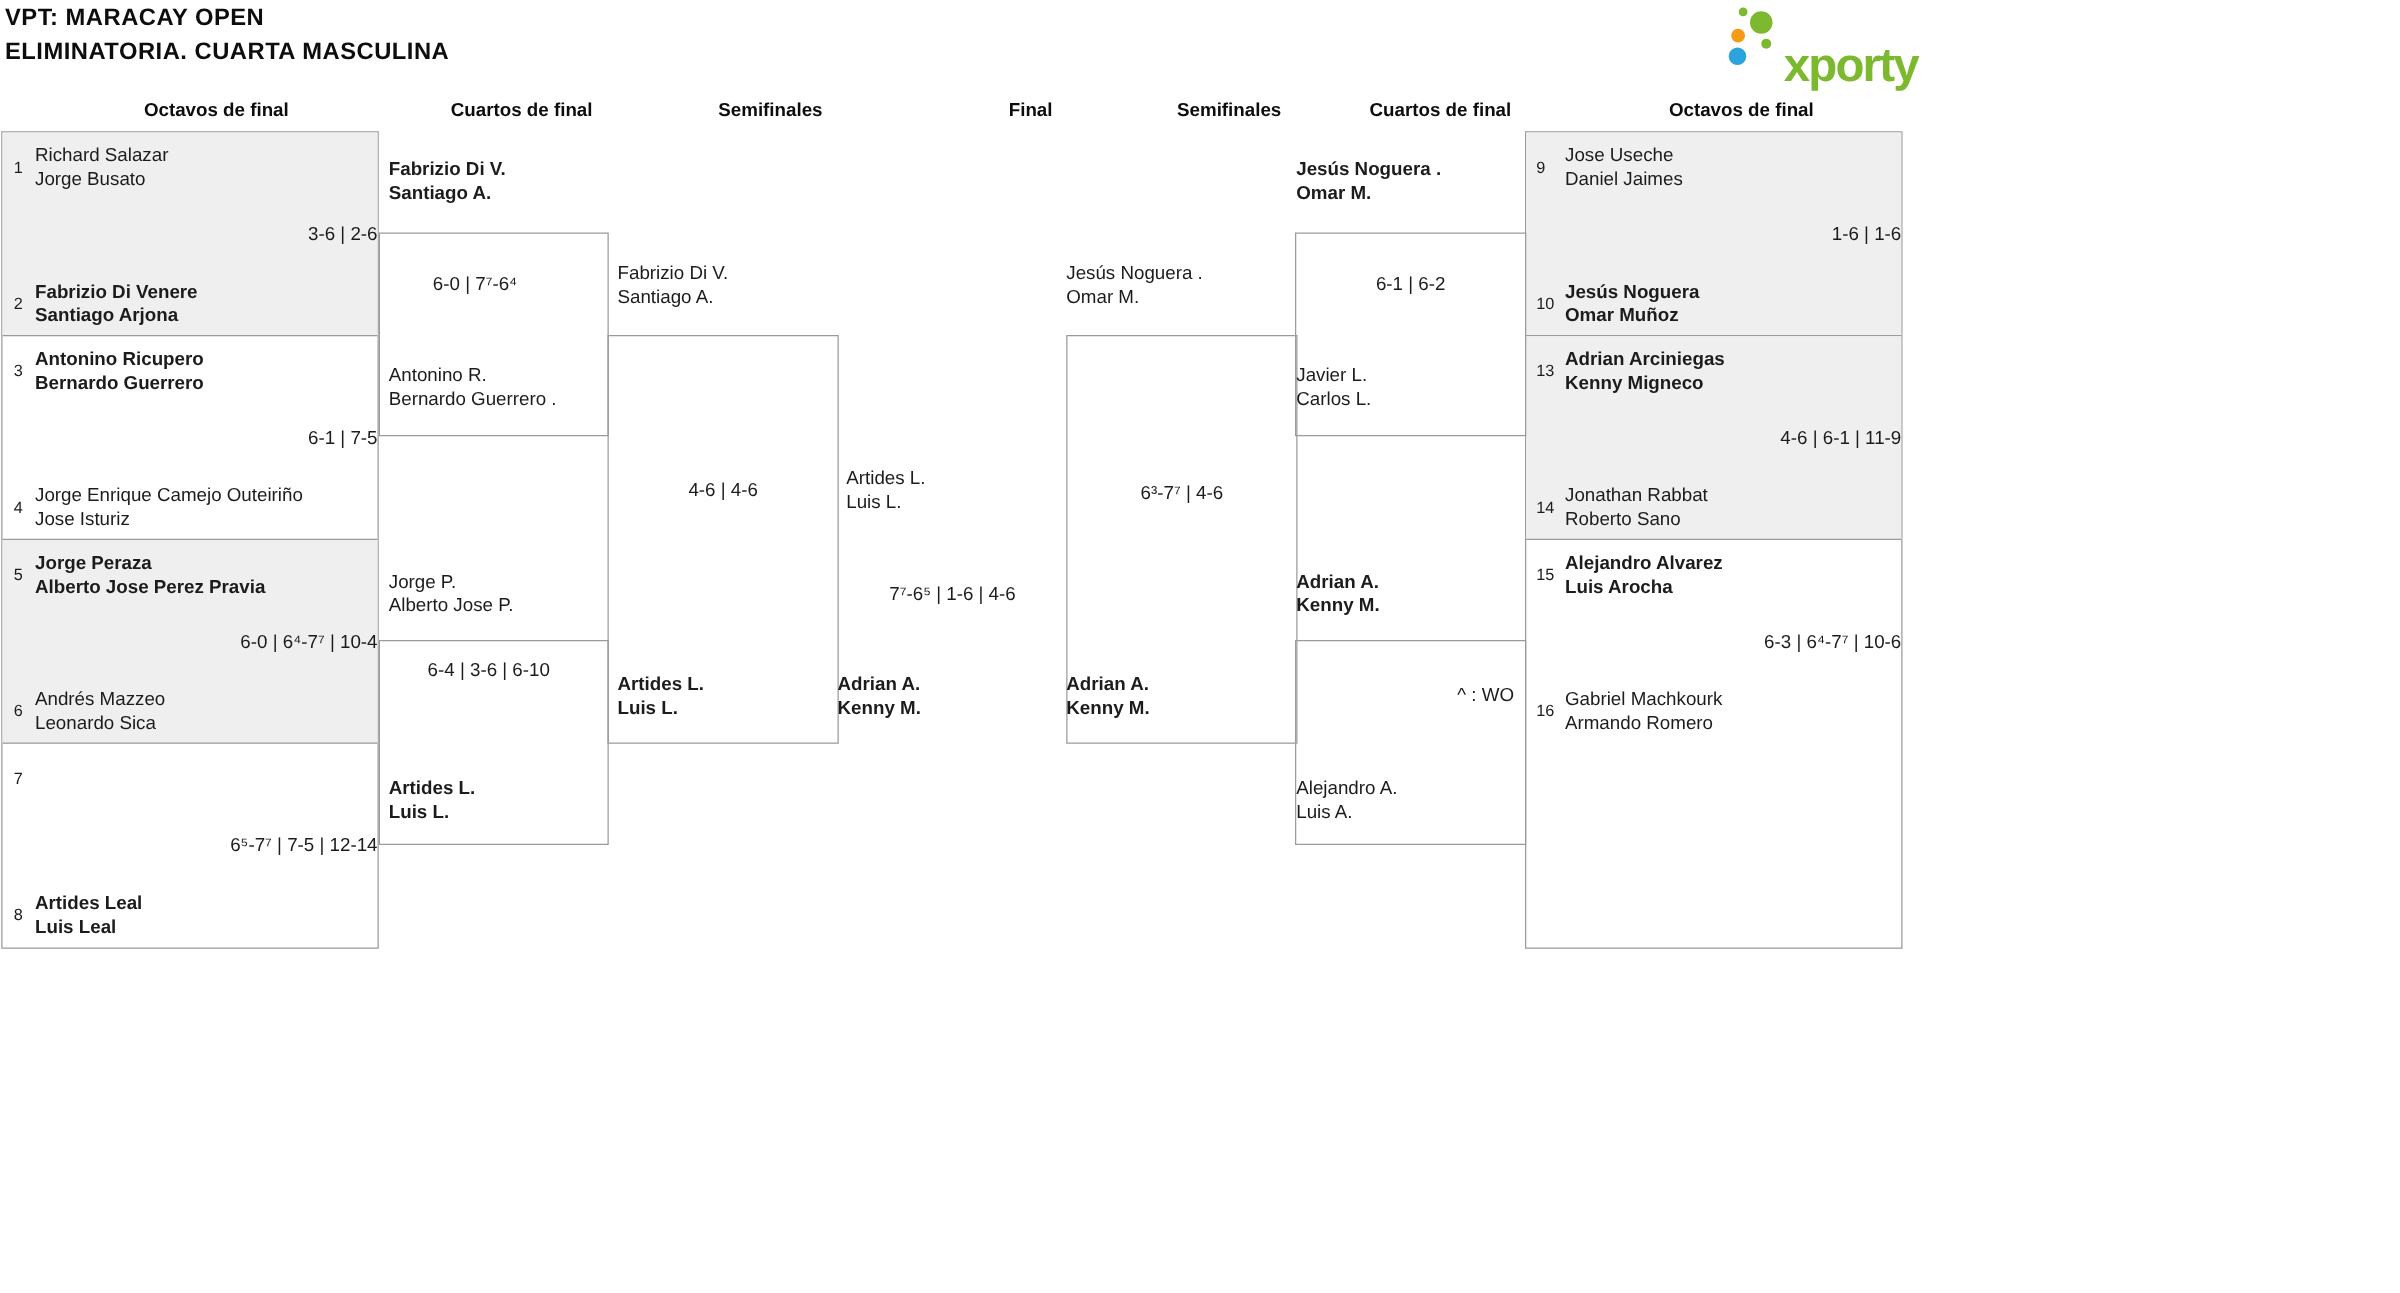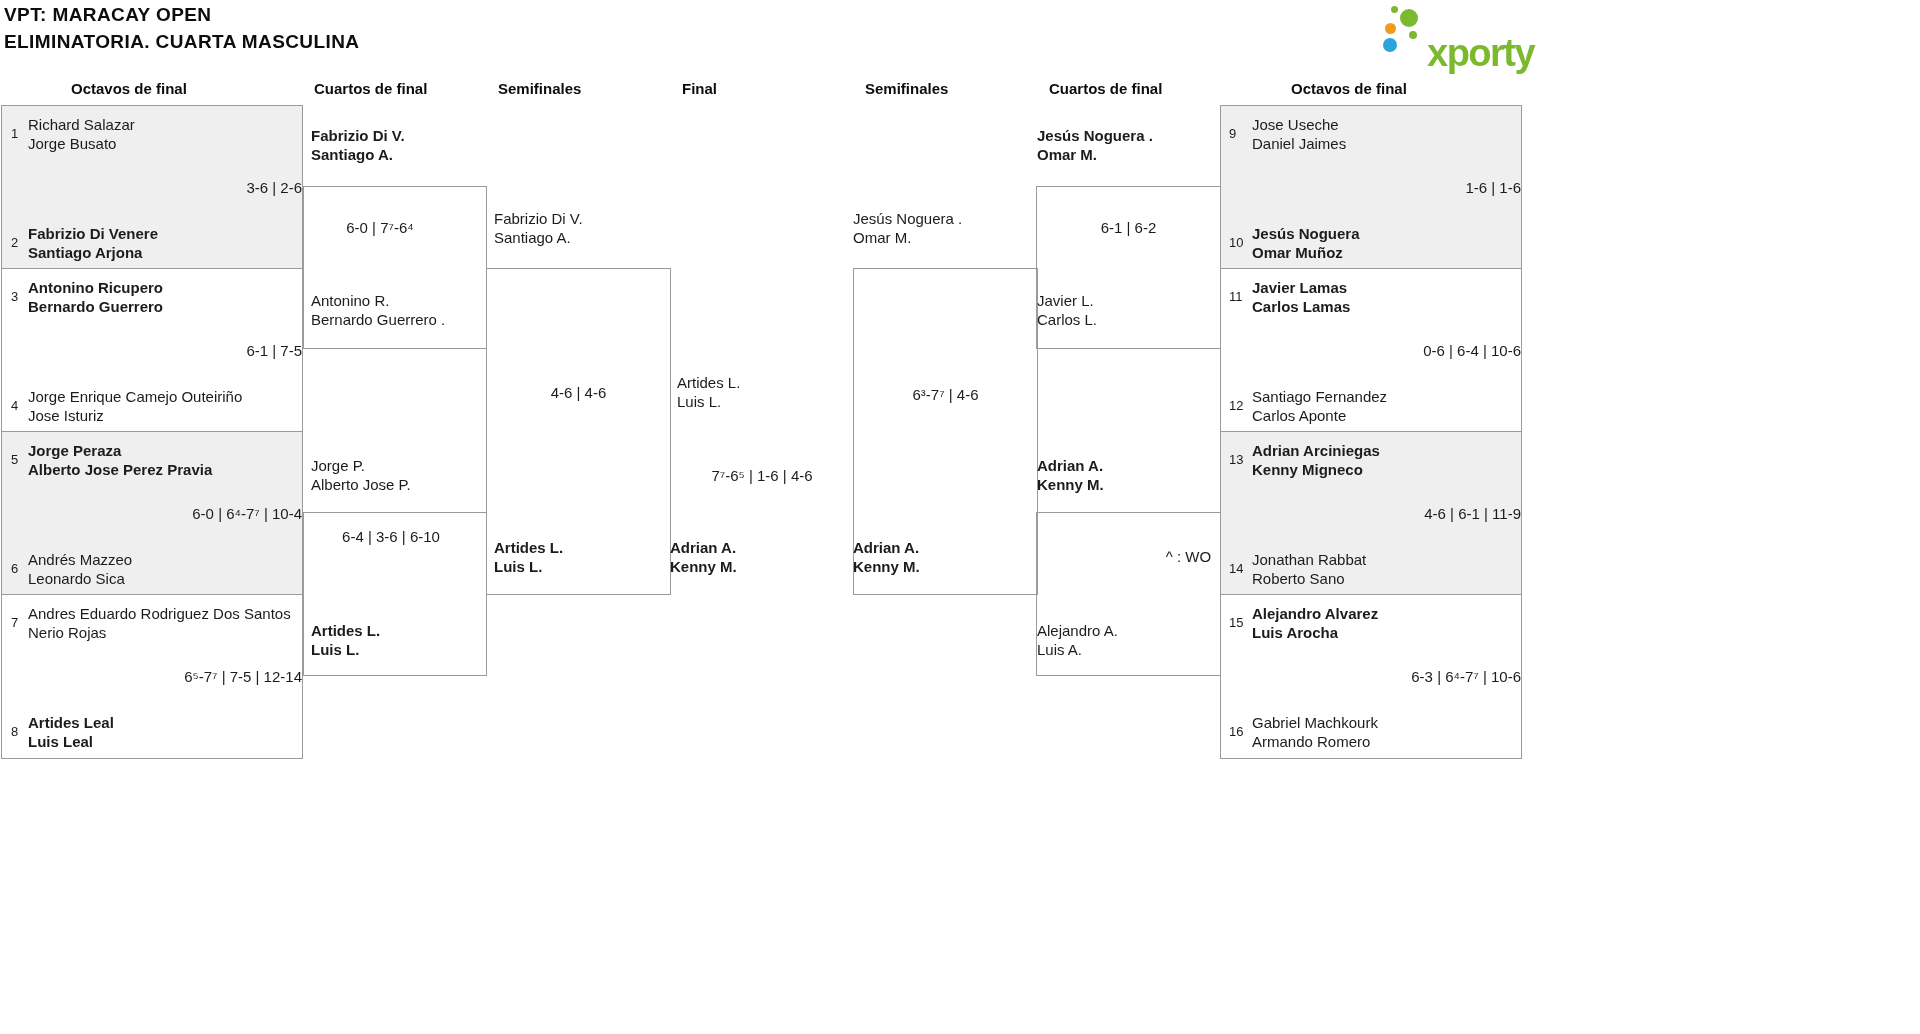--- a/index.html
+++ b/index.html
@@ -9,7 +9,7 @@
 
   .title-line { position:absolute; left:4px; font-size:19px; font-weight:bold; color:#0d0d0d; letter-spacing:.4px; white-space:nowrap; }
 
-  .col-header { position:absolute; top:80px; width:160px; font-size:15px; font-weight:bold; text-align:left; color:#0d0d0d; white-space:nowrap; }
+  .col-header { position:absolute; top:80px; width:160px; font-size:15px; font-weight:bold; text-align:right; color:#0d0d0d; white-space:nowrap; }
 
   
   .r16 { position:absolute; width:302px; height:654px; border:1px solid #9b9b9b; background:#fff; }

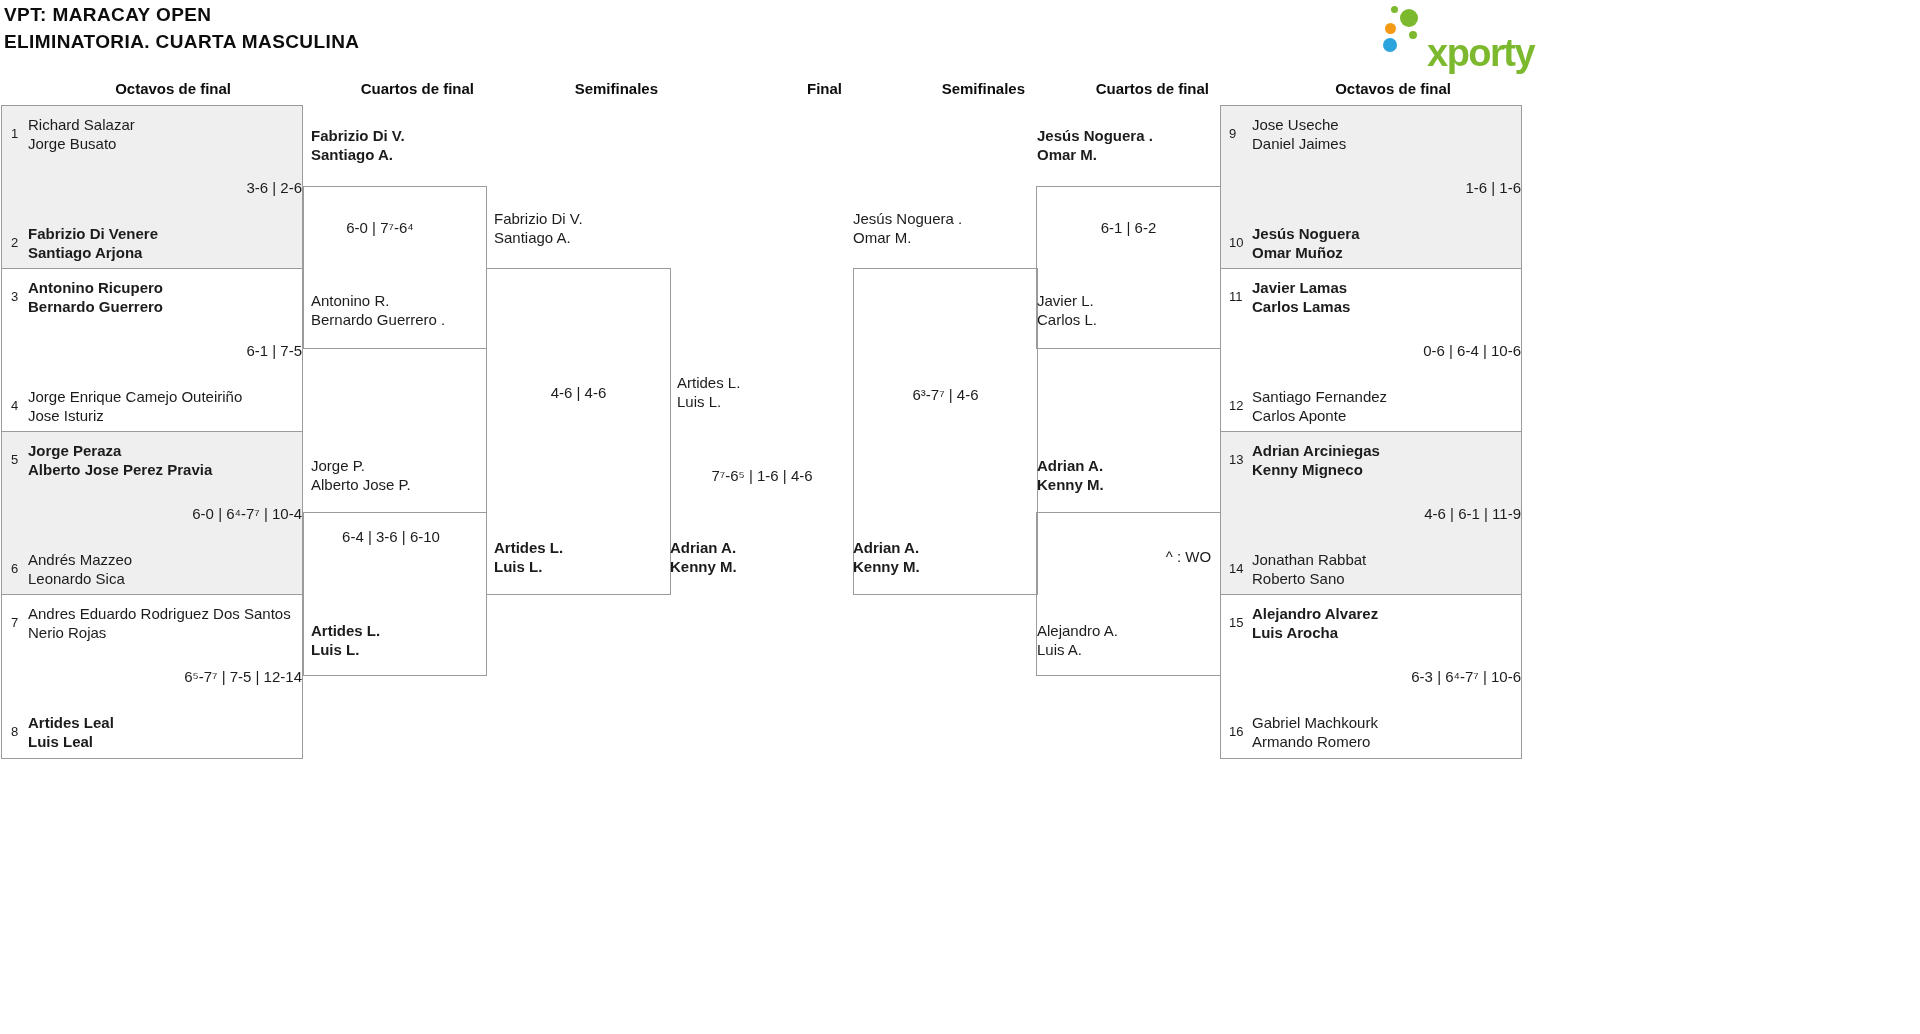--- a/index.html
+++ b/index.html
@@ -144,19 +144,6 @@
       </div>
     </div>
 
-    <div class="r16-cell">
-      <div class="seed pos-a">11</div>
-      <div class="team pos-a b">
-        <div>Javier Lamas</div>
-        <div>Carlos Lamas</div>
-      </div>
-      <div class="score">0-6 | 6-4 | 10-6</div>
-      <div class="seed pos-b">12</div>
-      <div class="team pos-b">
-        <div>Santiago Fernandez</div>
-        <div>Carlos Aponte</div>
-      </div>
-    </div>
 
     <div class="r16-cell shaded">
       <div class="seed pos-a">13</div>

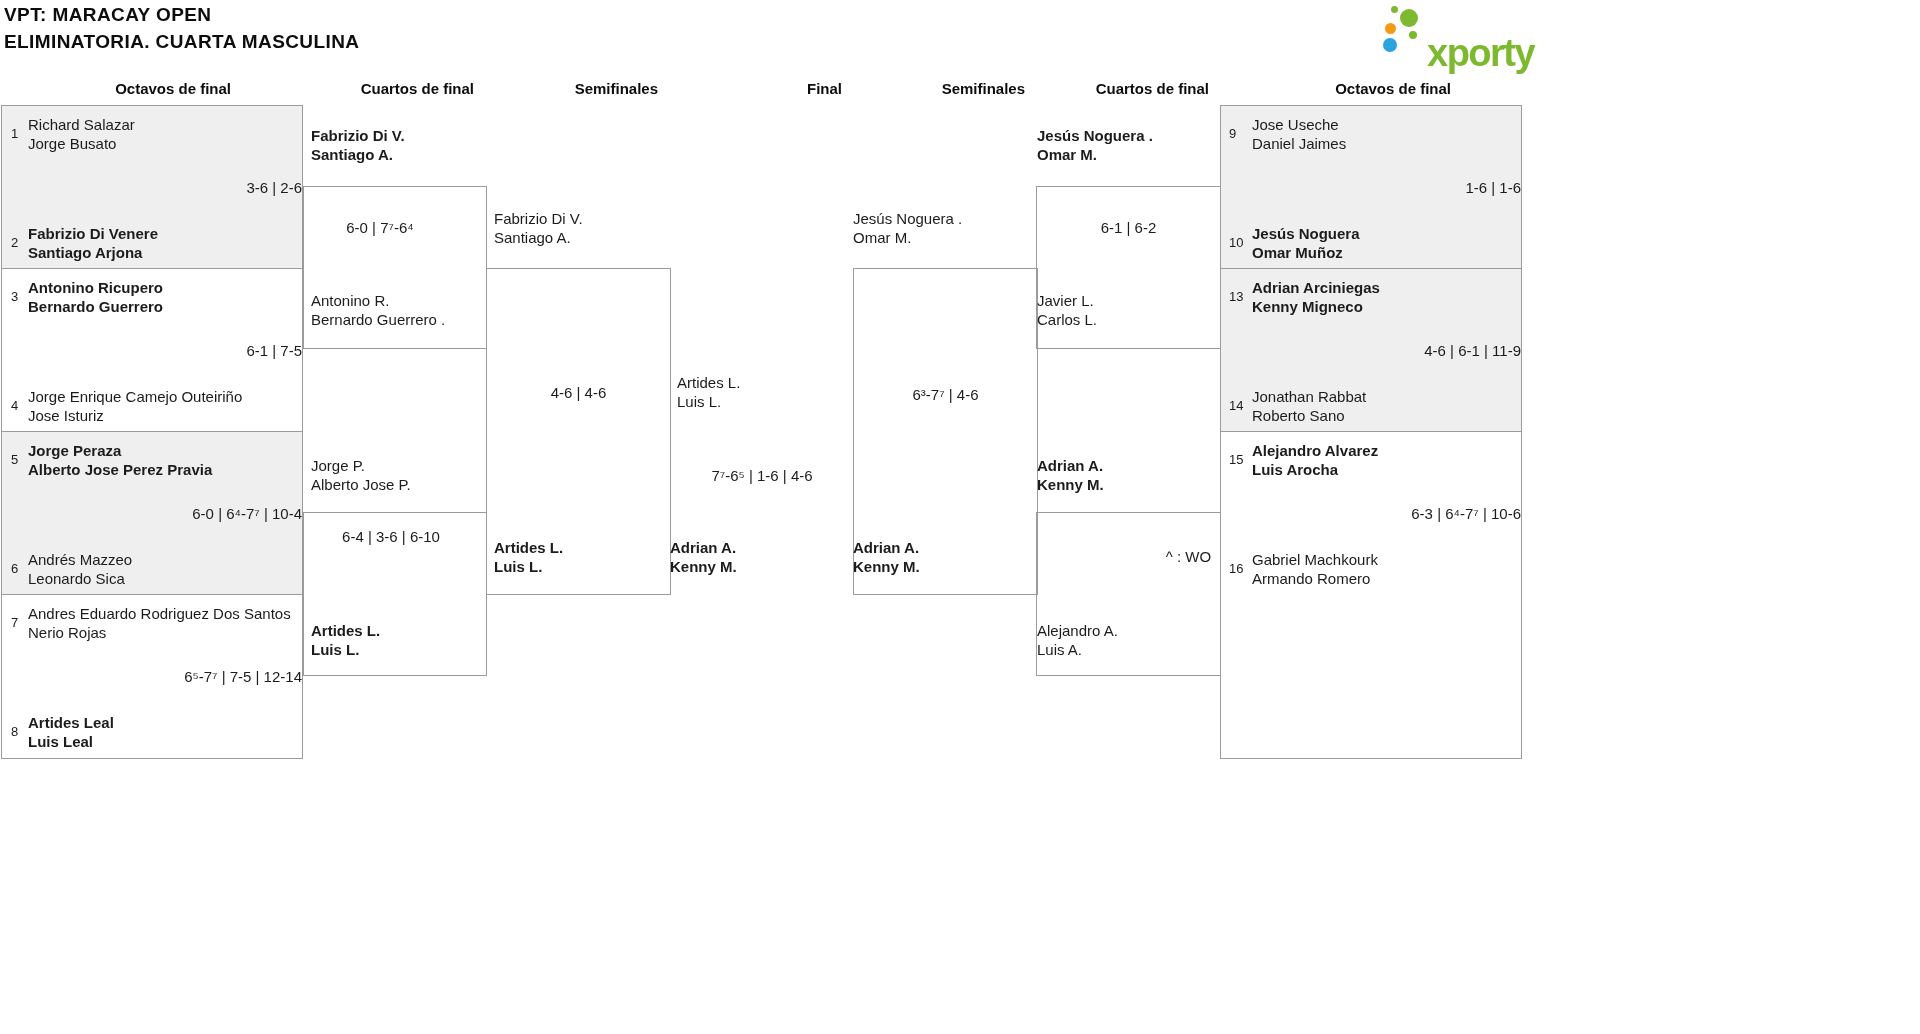--- a/index.html
+++ b/index.html
@@ -115,10 +115,6 @@
 
     <div class="r16-cell">
       <div class="seed pos-a">7</div>
-      <div class="team pos-a">
-        <div>Andres Eduardo Rodriguez Dos Santos</div>
-        <div>Nerio Rojas</div>
-      </div>
       <div class="score">6⁵-7⁷ | 7-5 | 12-14</div>
       <div class="seed pos-b">8</div>
       <div class="team pos-b b">

